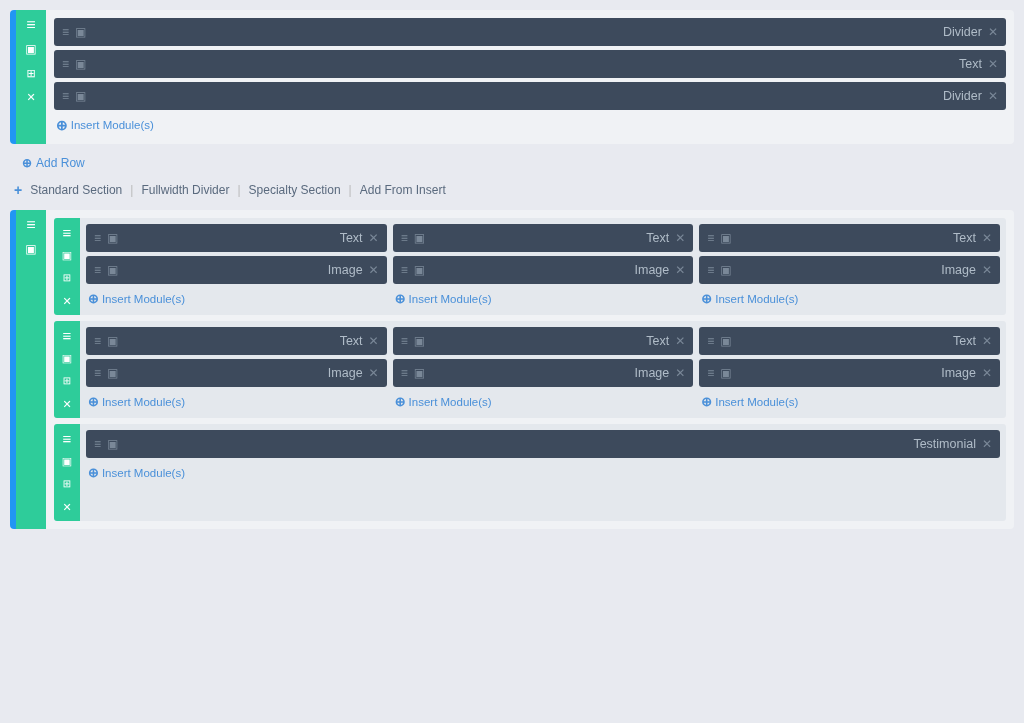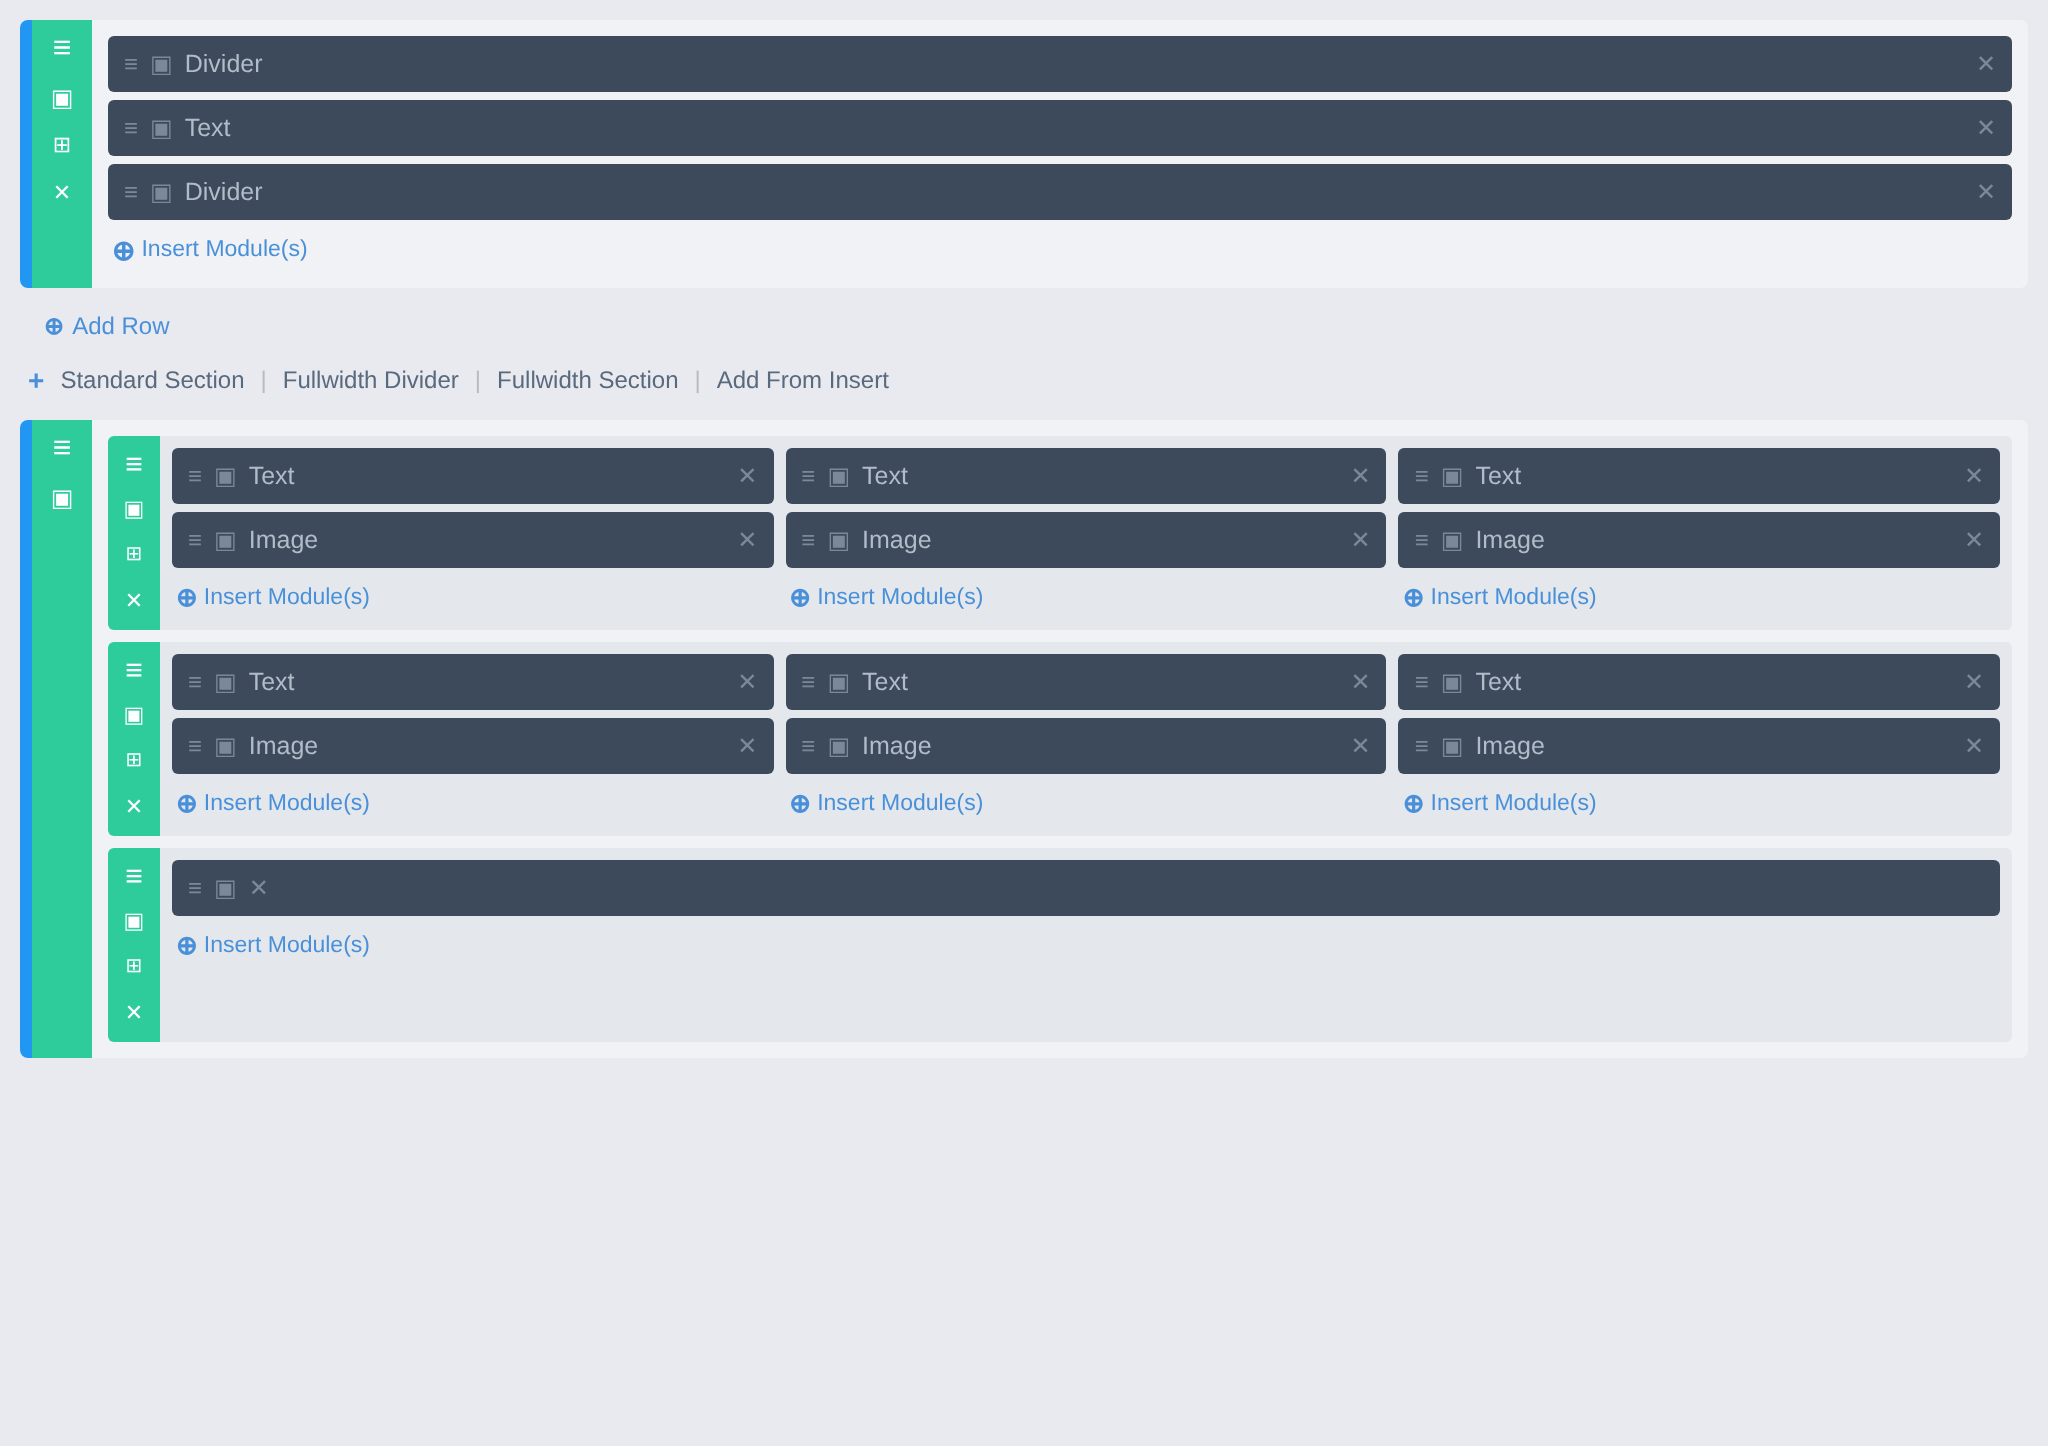--- a/index.html
+++ b/index.html
@@ -157,7 +157,7 @@
 
     .mod-block .lbl {
       flex: 1;
-      text-align: left;
+      text-align: right;
     }
 
     .mod-icons {

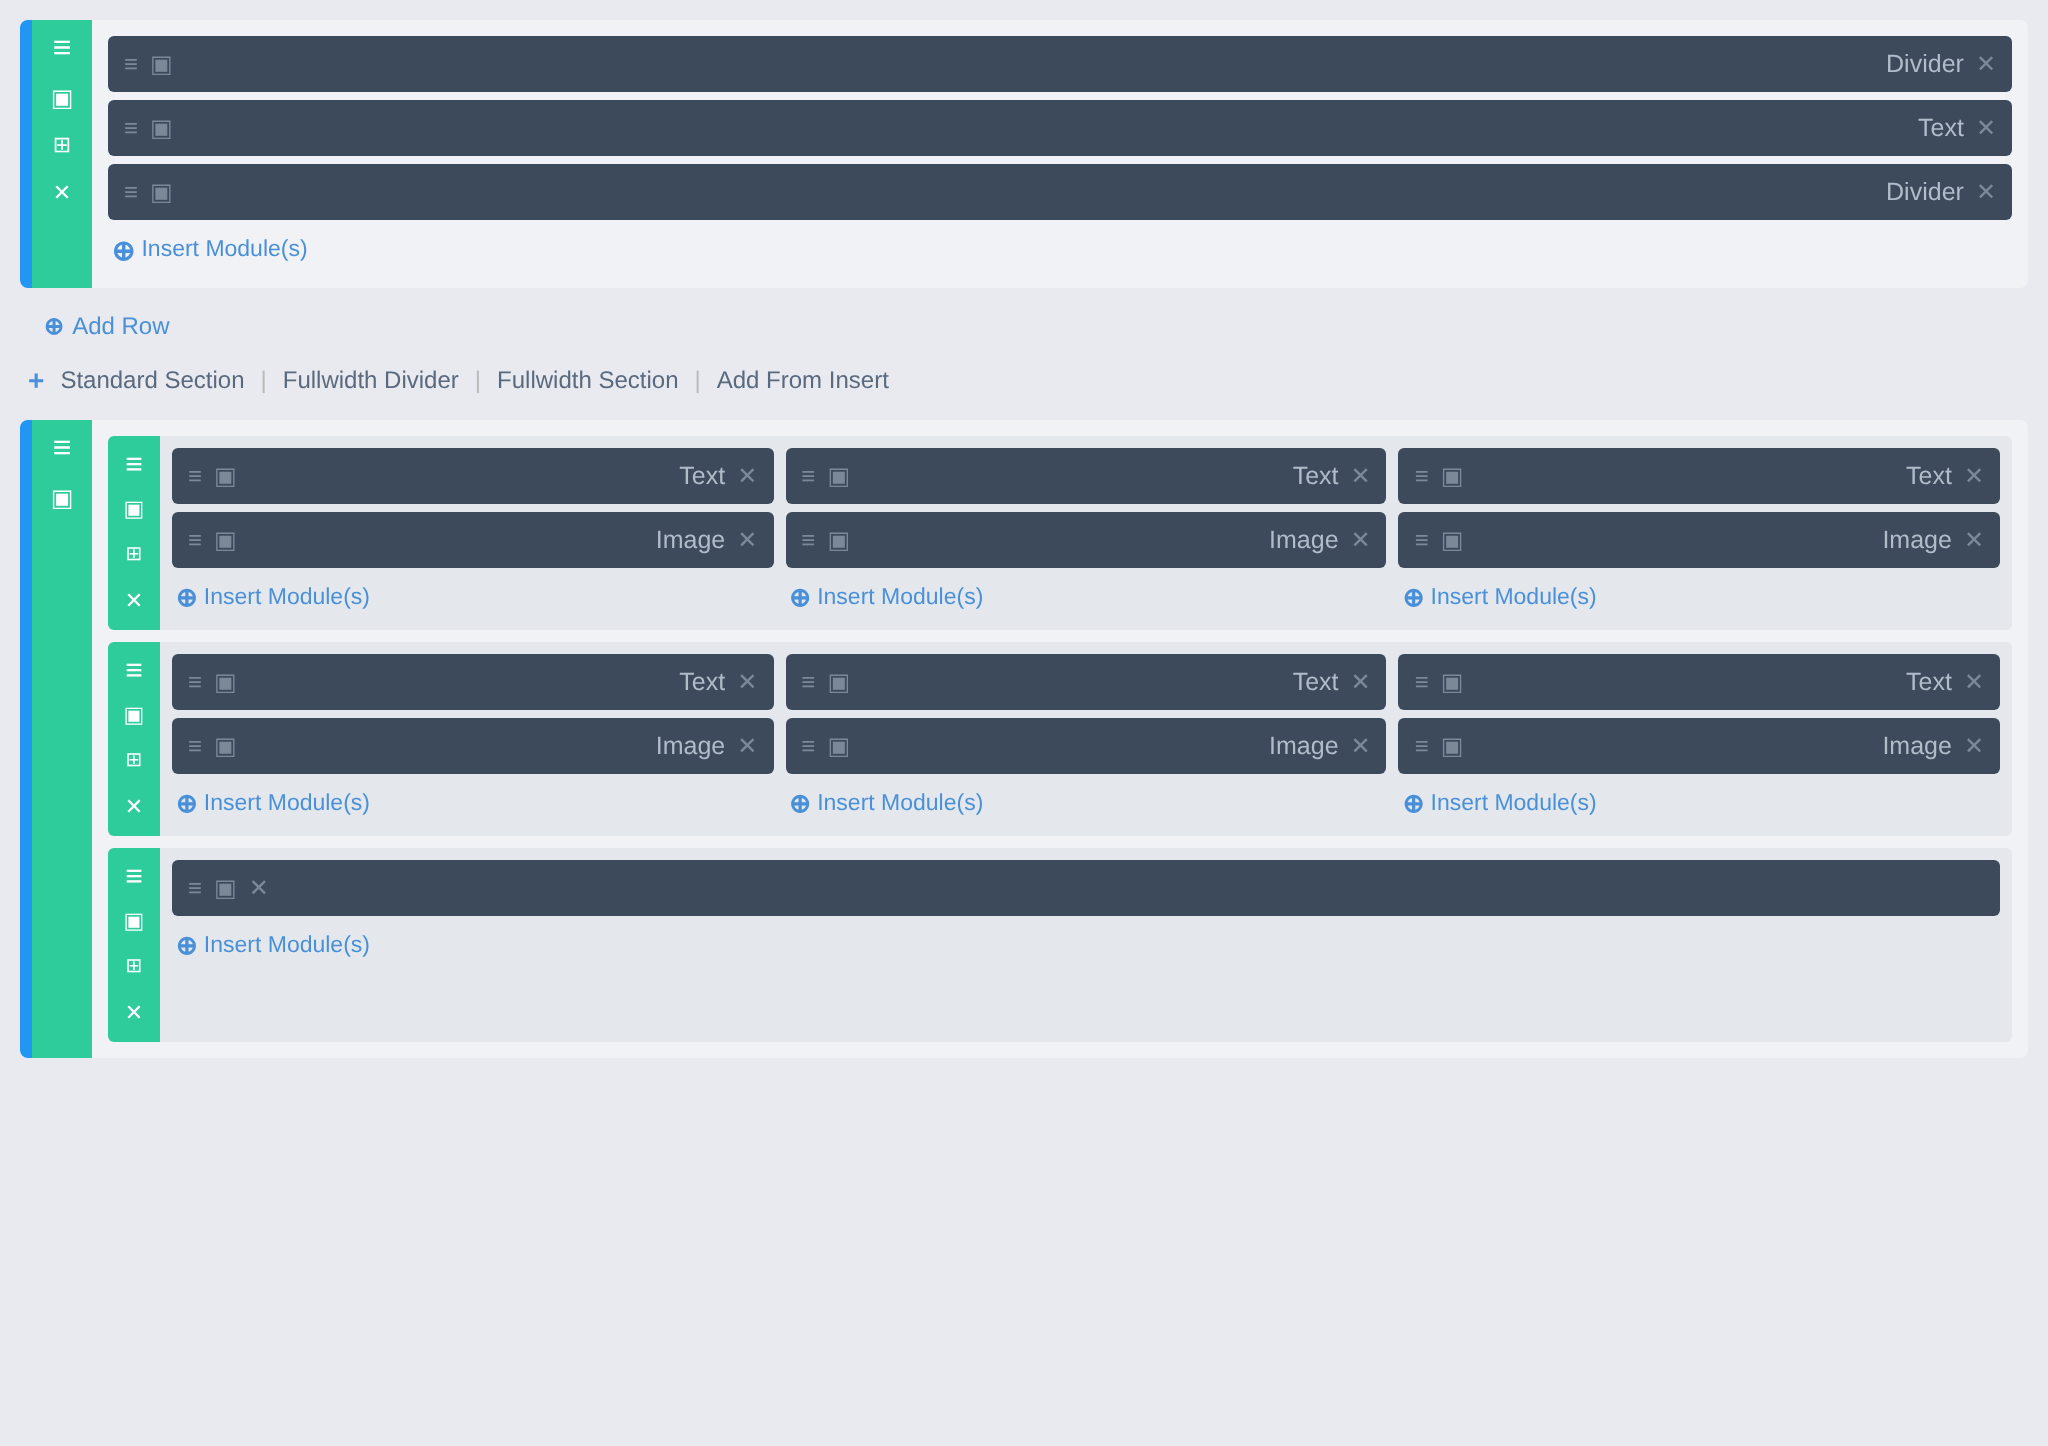--- a/index.html
+++ b/index.html
@@ -229,7 +229,7 @@
   <span class="sep">|</span>
   <span>Fullwidth Divider</span>
   <span class="sep">|</span>
-  <span>Fullwidth Section</span>
+  <span>Specialty Section</span>
   <span class="sep">|</span>
   <span>Add From Insert</span>
 </div>

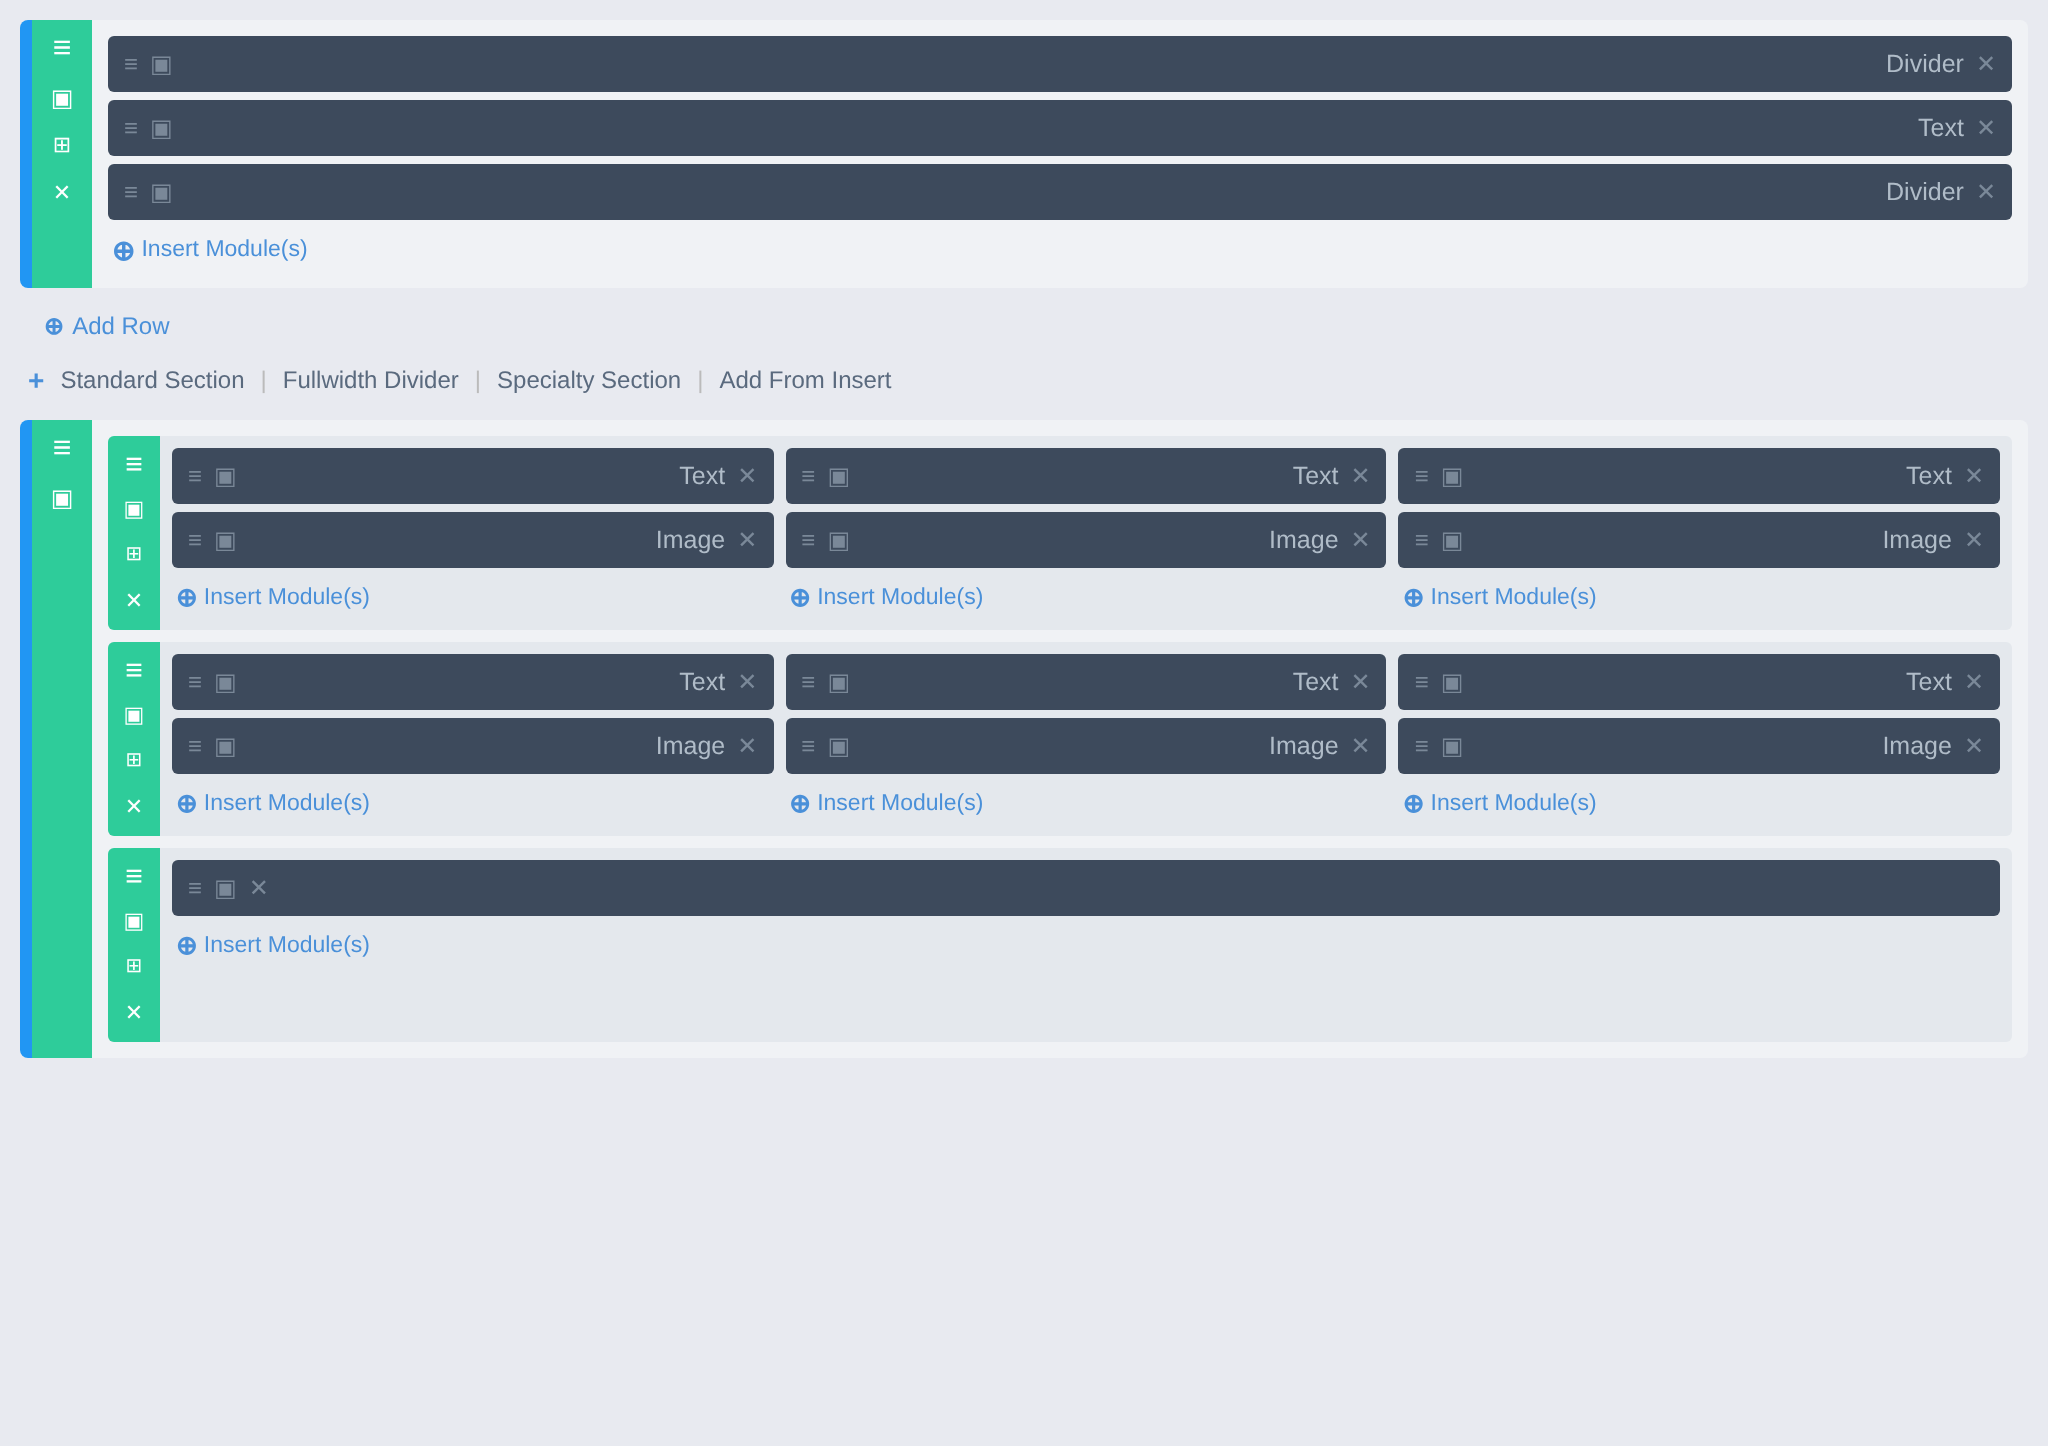--- a/index.html
+++ b/index.html
@@ -393,6 +393,7 @@
         <div class="mod-block">
           <span class="mod-icons">≡</span>
           <span class="mod-icons">▣</span>
+          <span class="lbl">Testimonial</span>
           <span class="mod-icons">✕</span>
         </div>
         <div class="insert-link">

